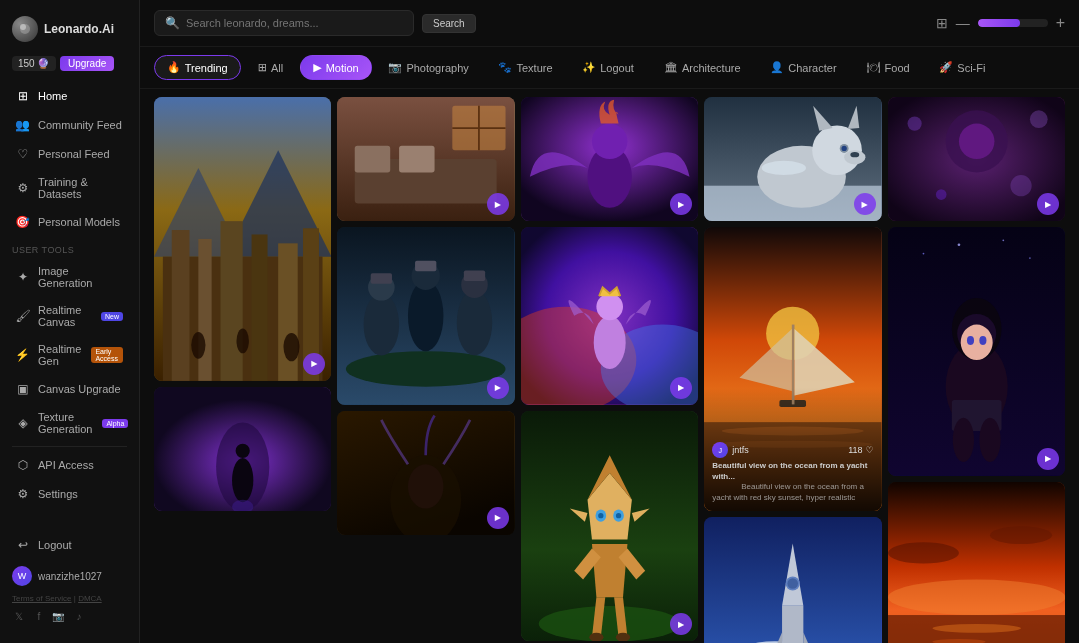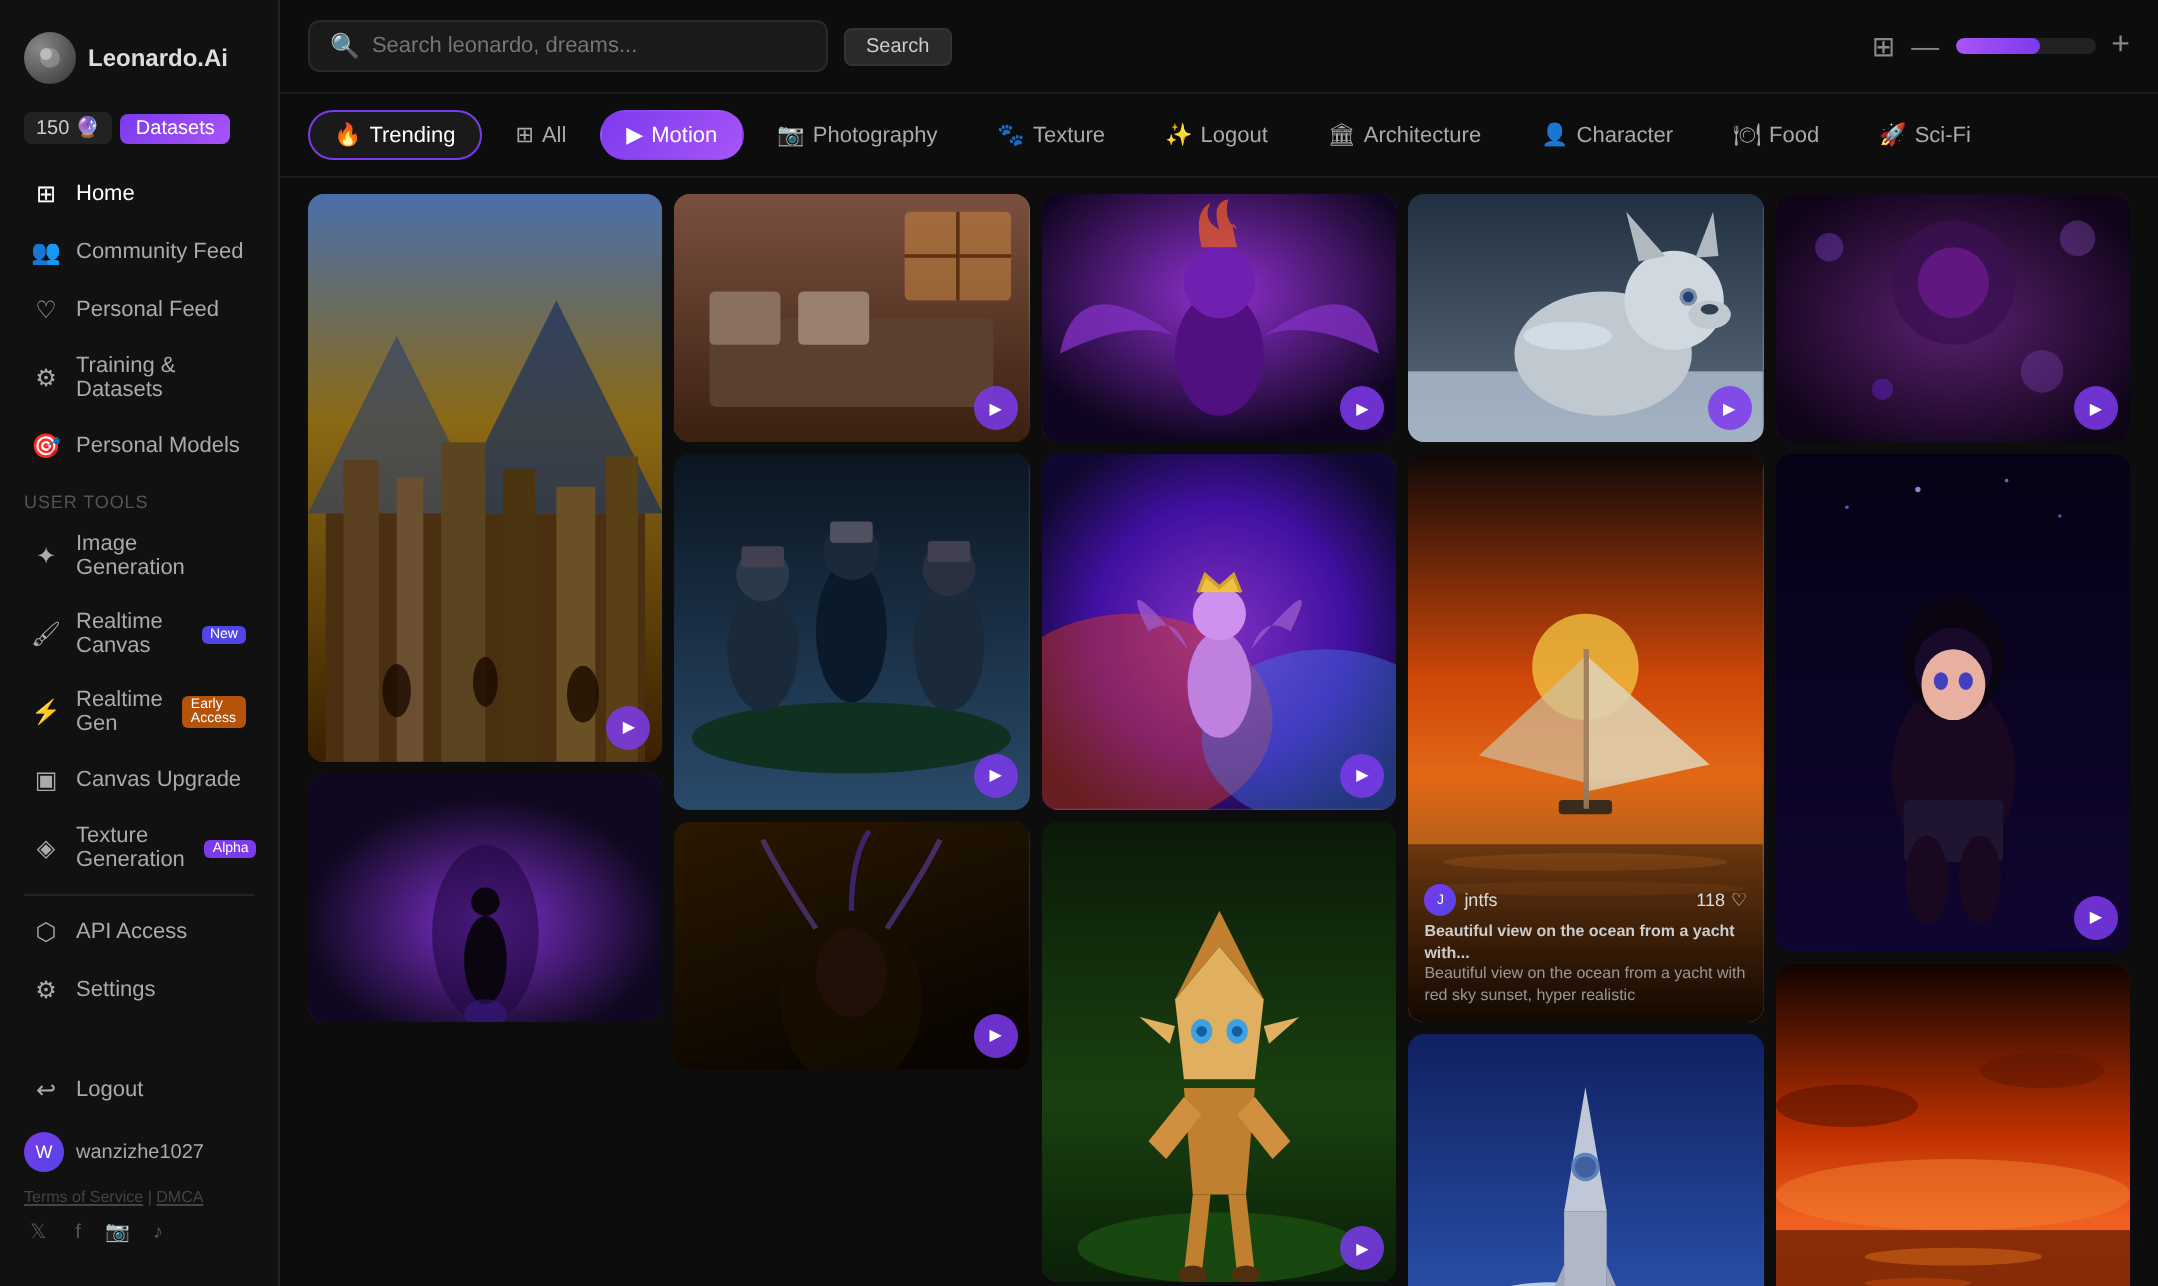--- a/index.html
+++ b/index.html
@@ -403,7 +403,7 @@
     <span class="credits-badge">
       <span>150</span> 🔮
     </span>
-    <button class="upgrade-btn">Datasets</button>
+    <button class="upgrade-btn">Upgrade</button>
   </div>
 
   <nav class="sidebar-nav">

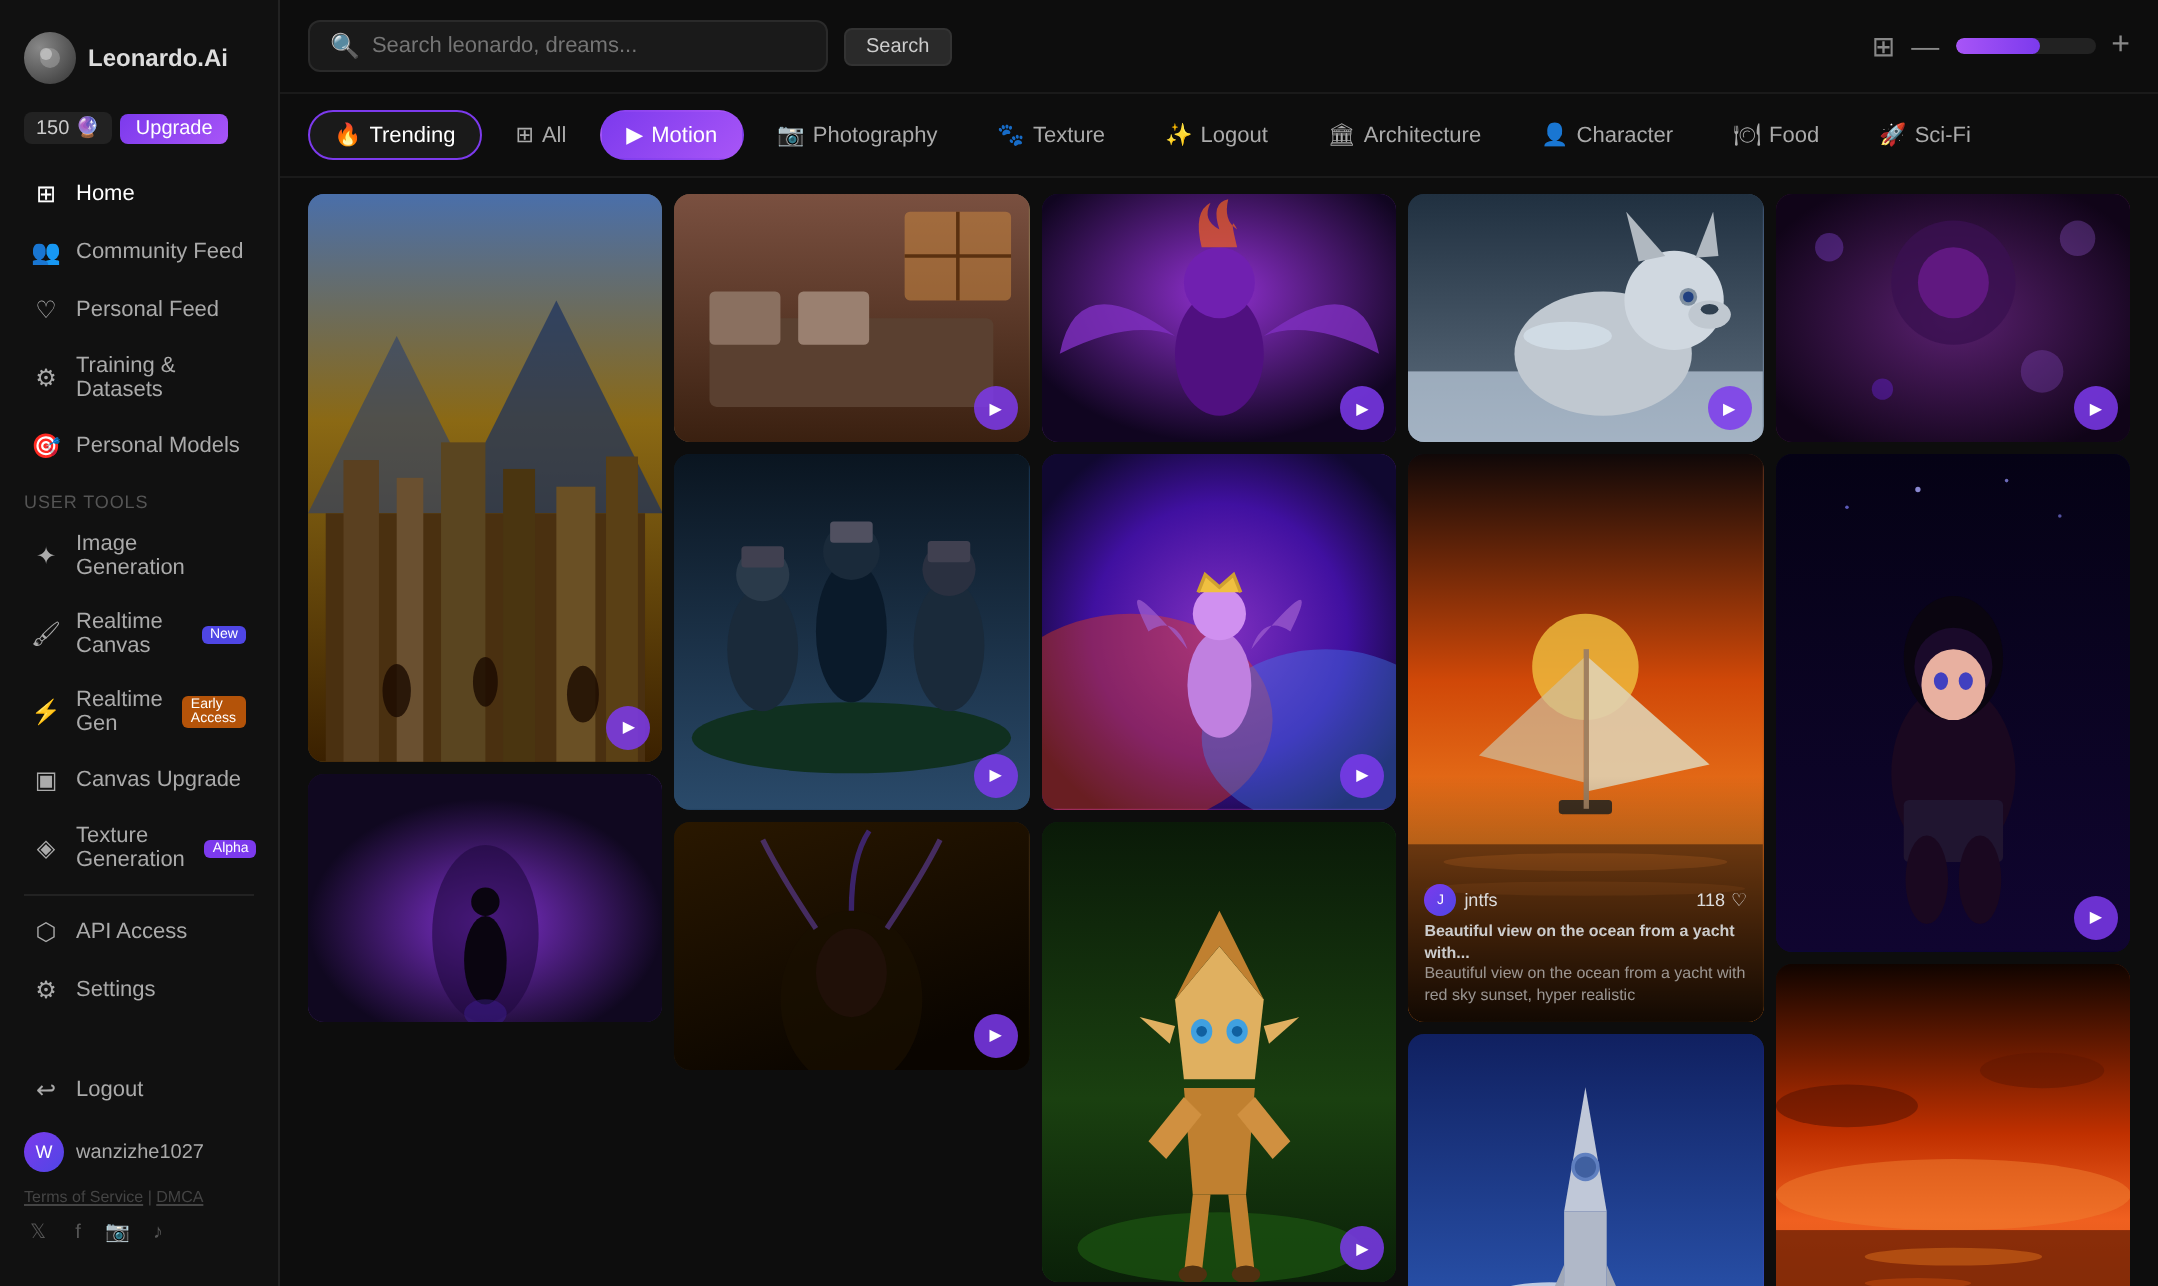--- a/index.html
+++ b/index.html
@@ -877,7 +877,7 @@
             </div>
             <div class="card-desc">
               <strong>Beautiful view on the ocean from a yacht with...</strong><br>
-              <span style="opacity:0.7;">Beautiful view on the ocean from a yacht with red sky sunset, hyper realistic</span>
+              <span style="opacity:0.7;margin-left:29px;">Beautiful view on the ocean from a yacht with red sky sunset, hyper realistic</span>
             </div>
           </div>
         </div>

